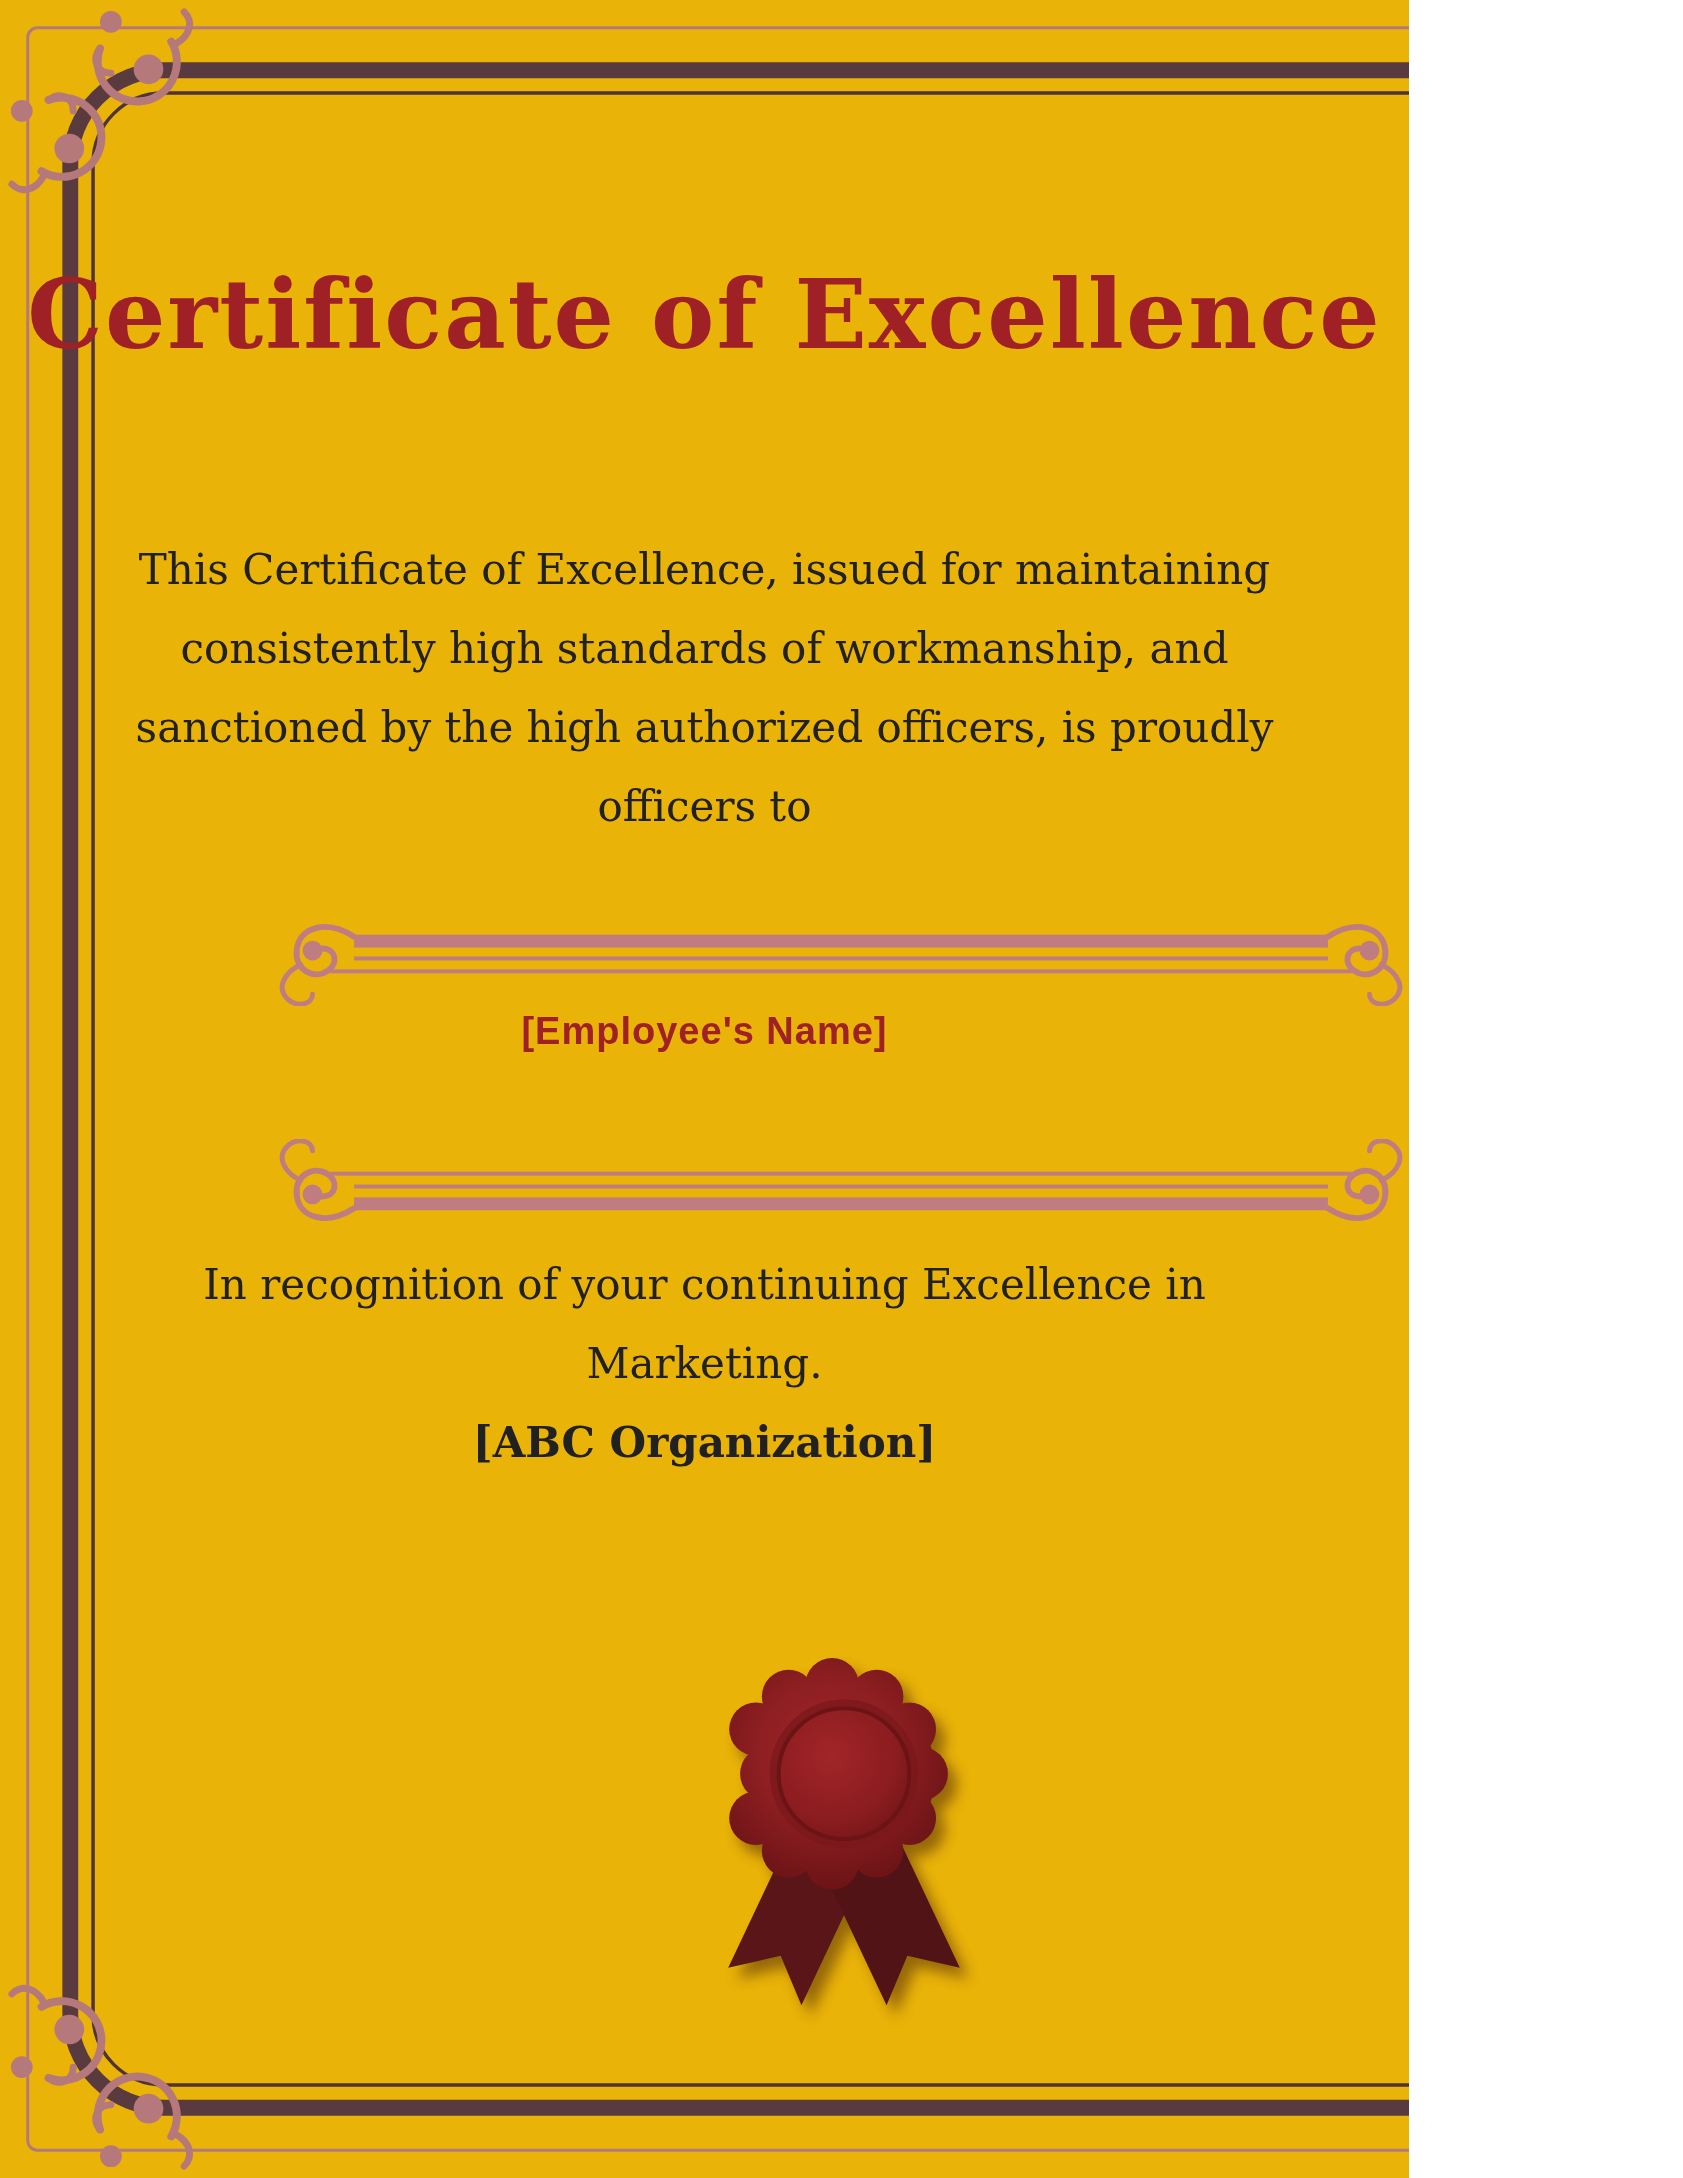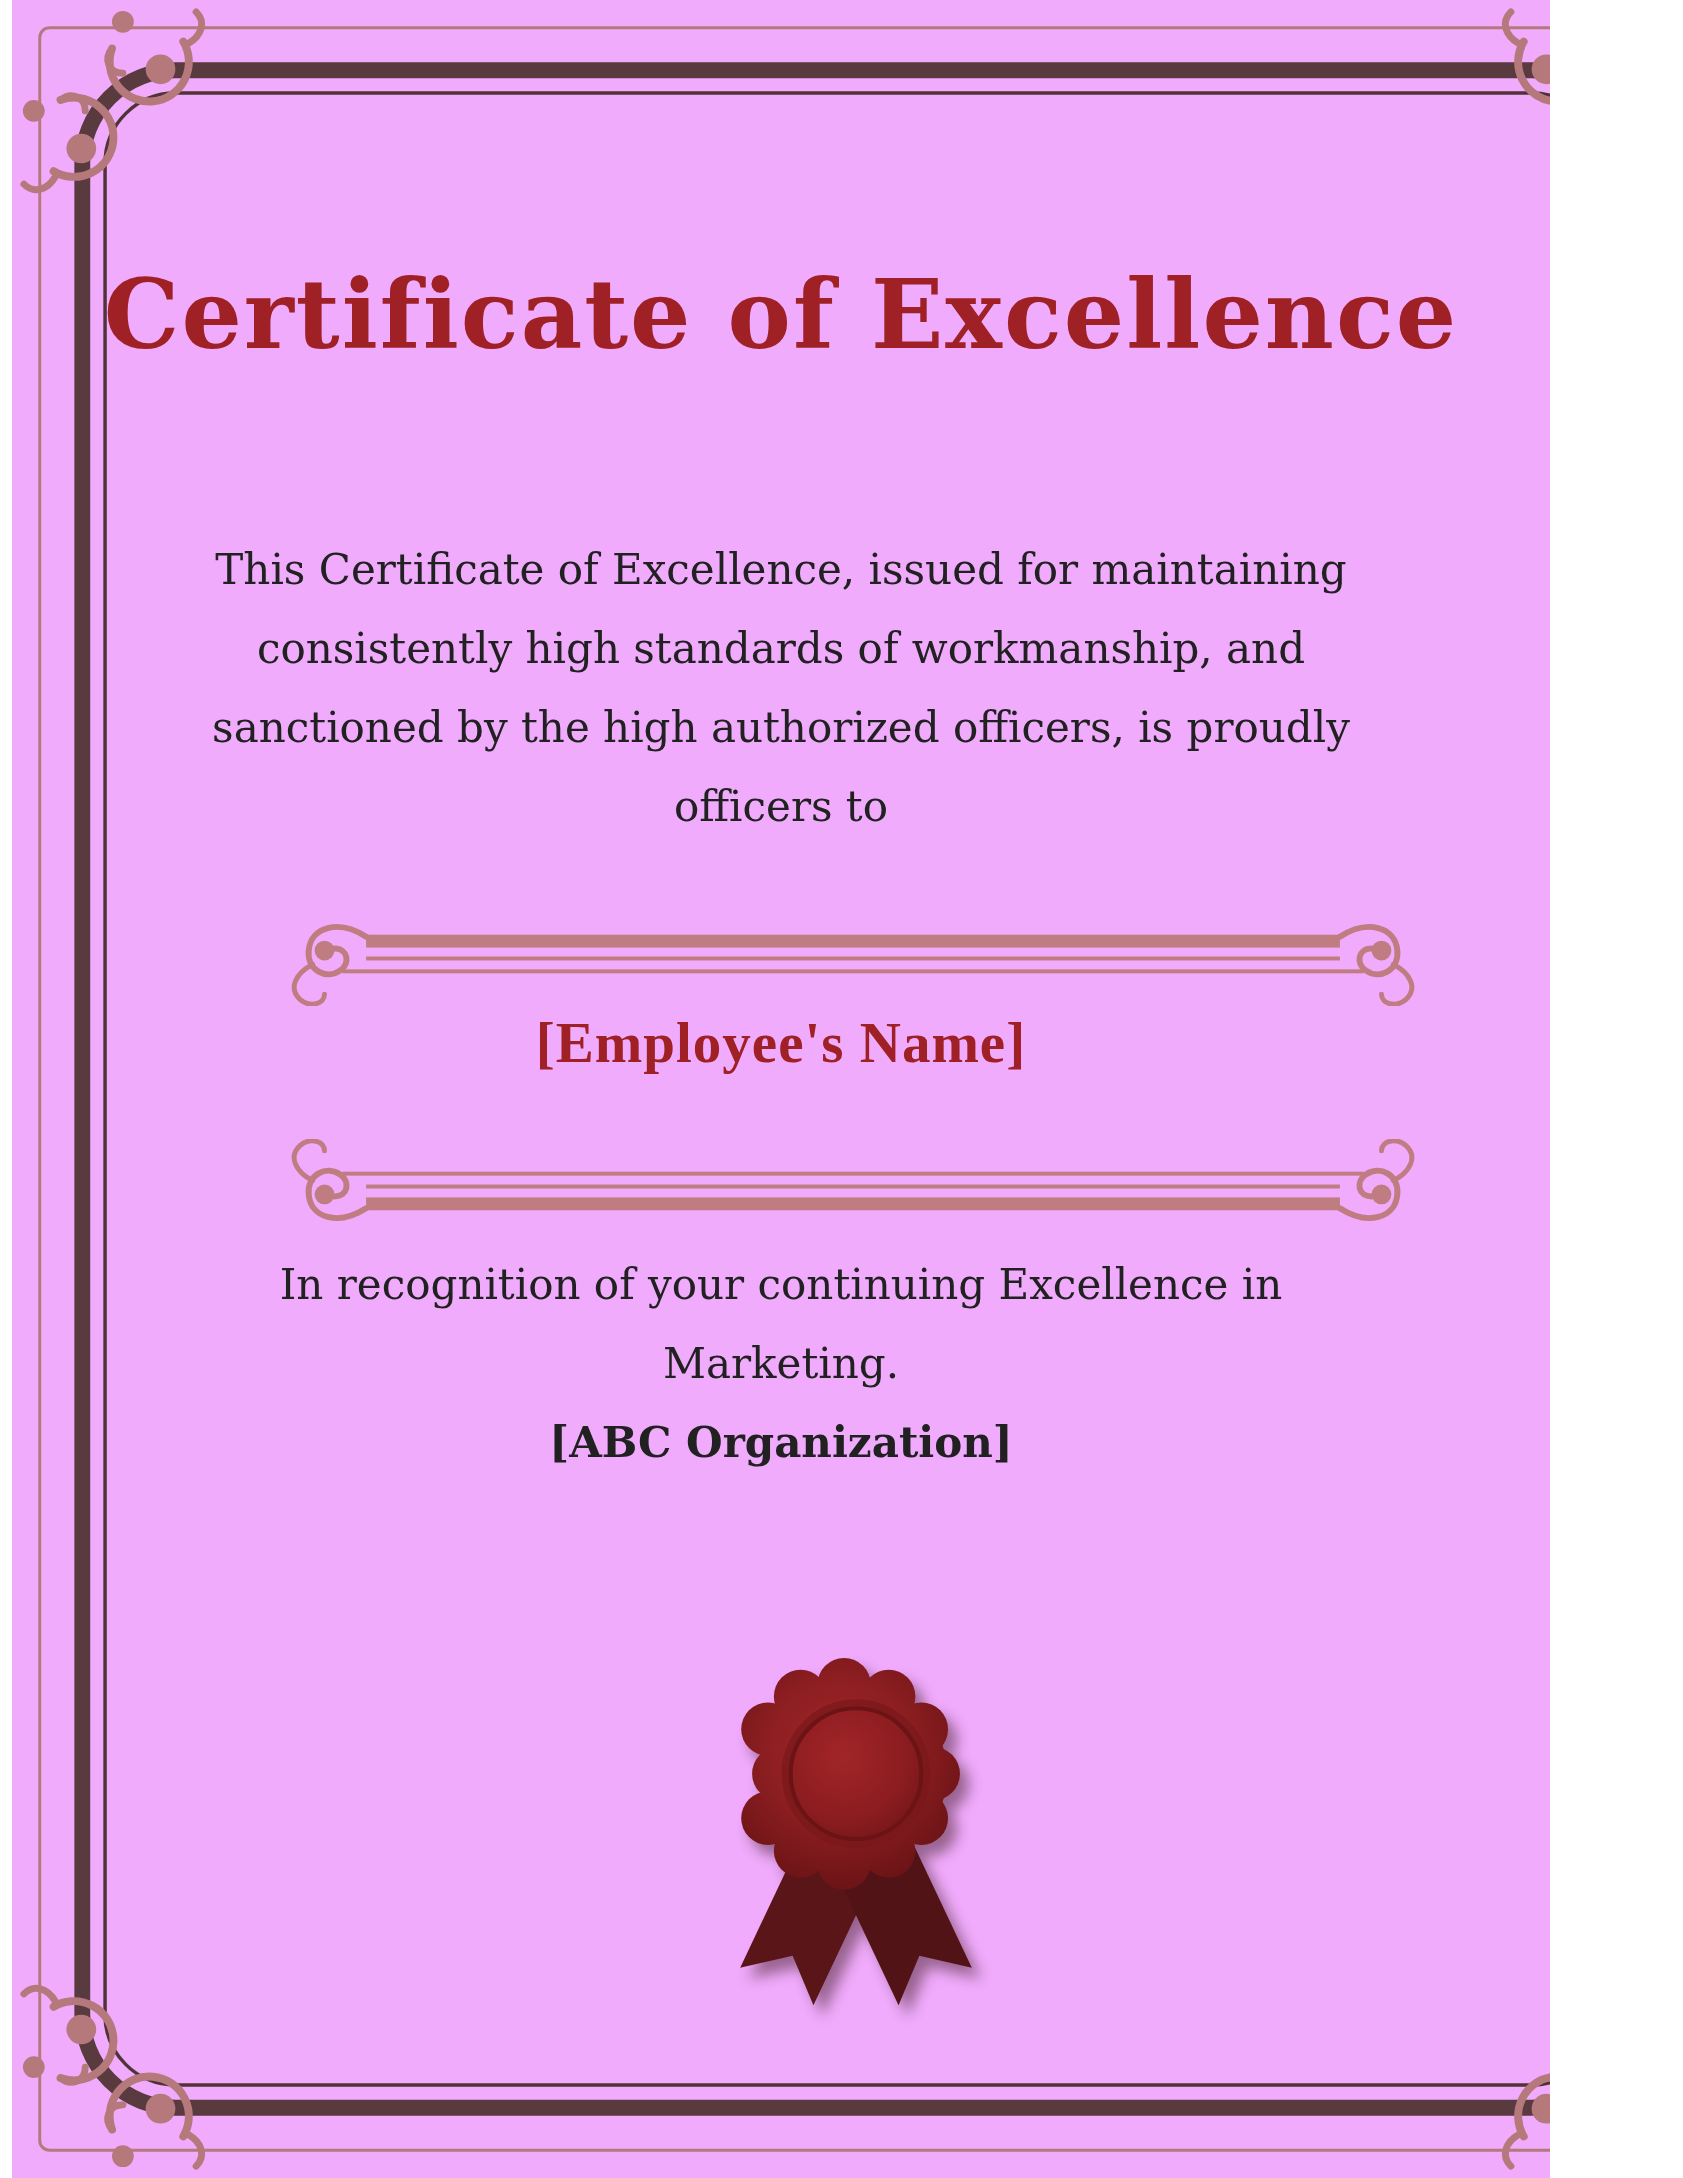--- a/index.html
+++ b/index.html
@@ -5,11 +5,10 @@
   html,body{margin:0;padding:0;background:#ffffff;}
   .page{
     position:relative;
-    width:1538px;height:2178px;
-    background:#f0abfc;
+    width:1409px;height:2178px;
+    background:#eab308;
     overflow:hidden;
     font-family:"DejaVu Serif", serif;
-    margin-left:12px;
   }
   .border-svg{position:absolute;left:0;top:0;width:1683px;height:2178px;}
   .abs{position:absolute;left:0;width:100%;text-align:center;}

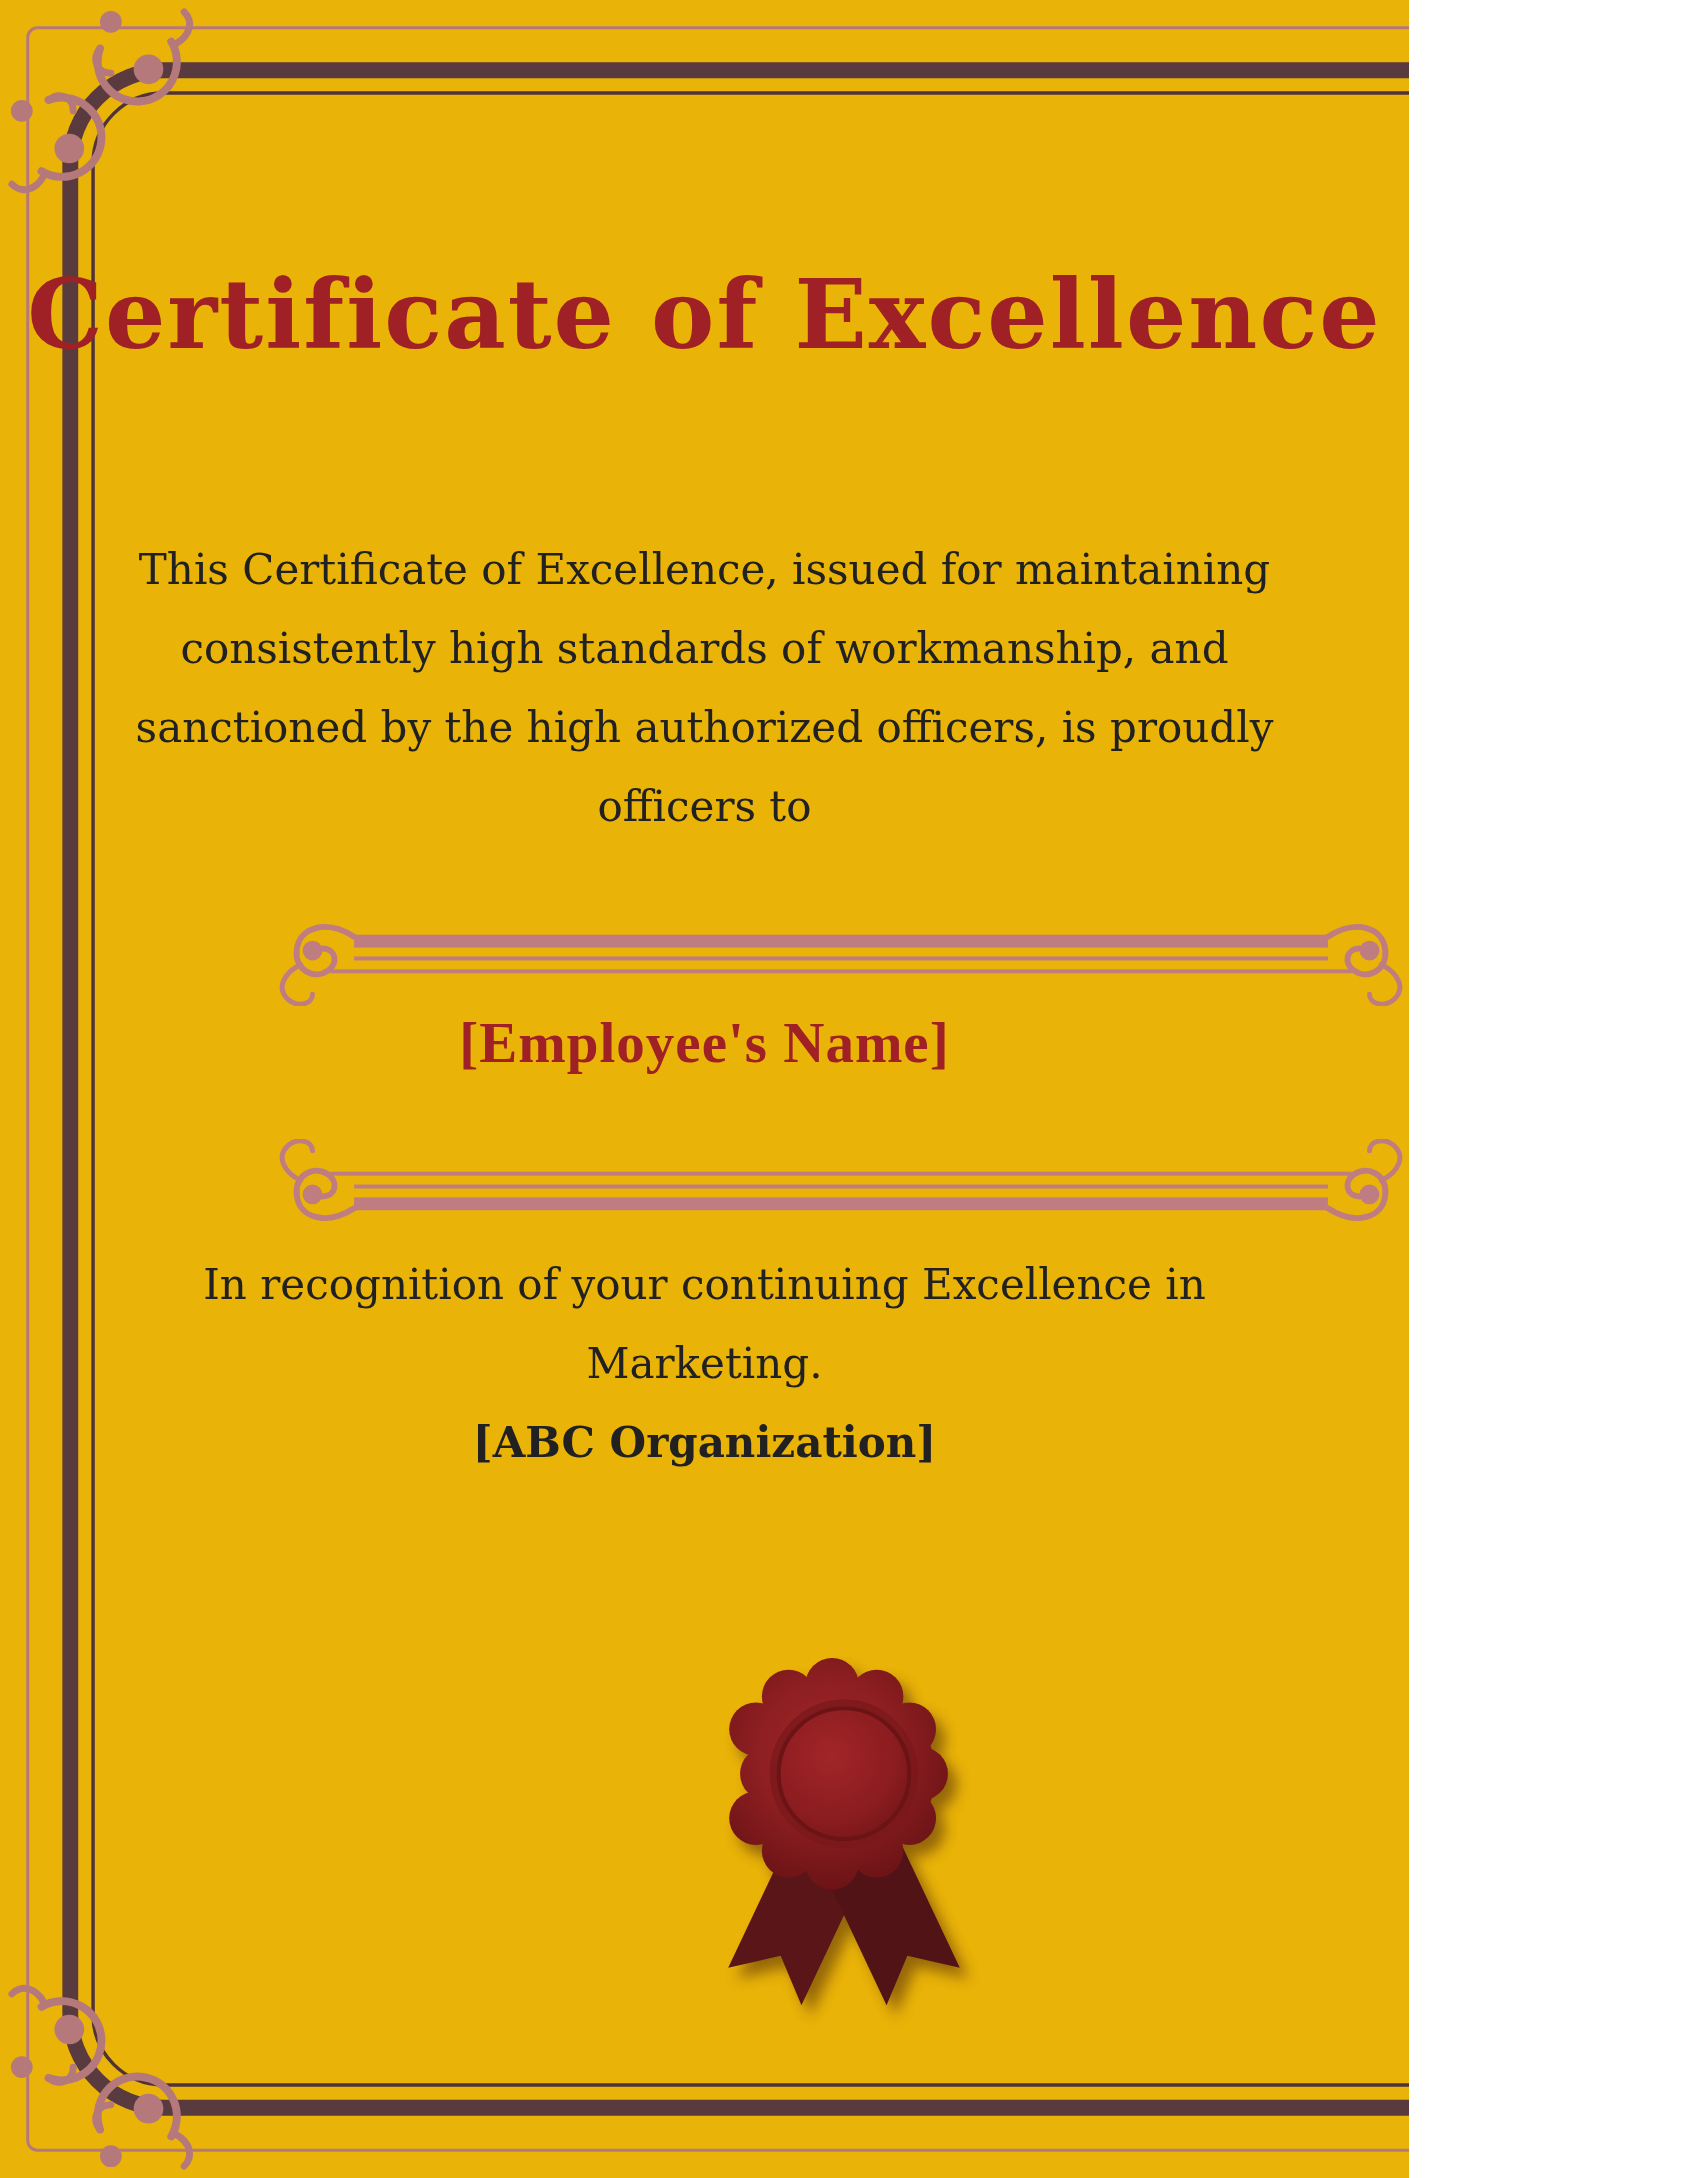--- a/index.html
+++ b/index.html
@@ -26,11 +26,11 @@
   .org-line{font-weight:700;}
   .name{
     top:1010px;
-    font-size:57px;
+    font-size:38px;
     font-weight:700;
     color:#a02125;
     letter-spacing:1px;
-    font-family:Liberation Serif, serif;
+    font-family:Liberation Sans, sans-serif;
   }
   .divider{position:absolute;left:267px;width:1148px;height:99px;}
   .divider.flip{transform:scaleY(-1);}

